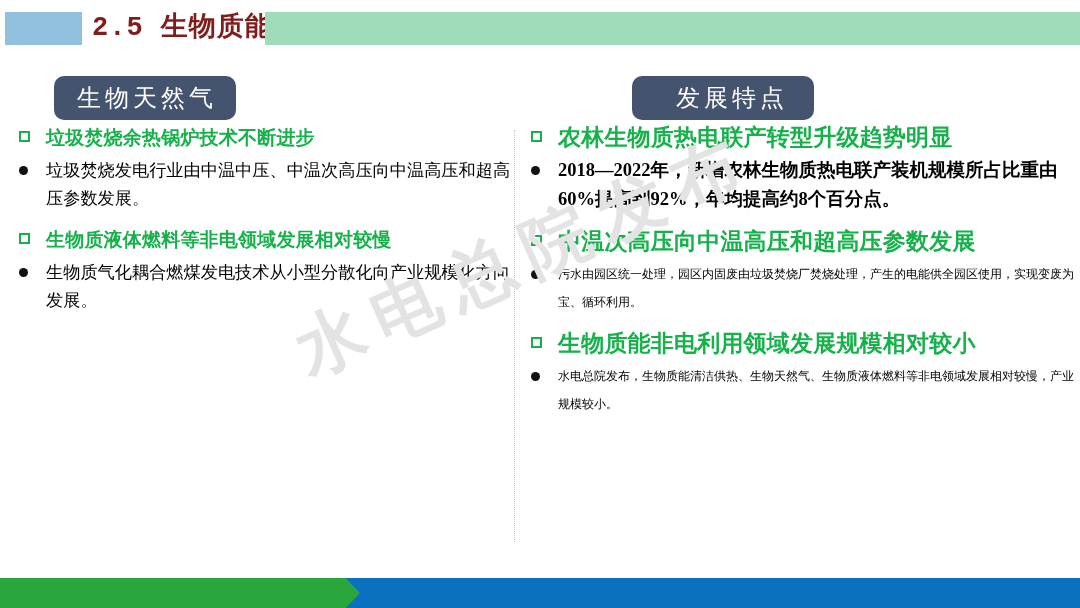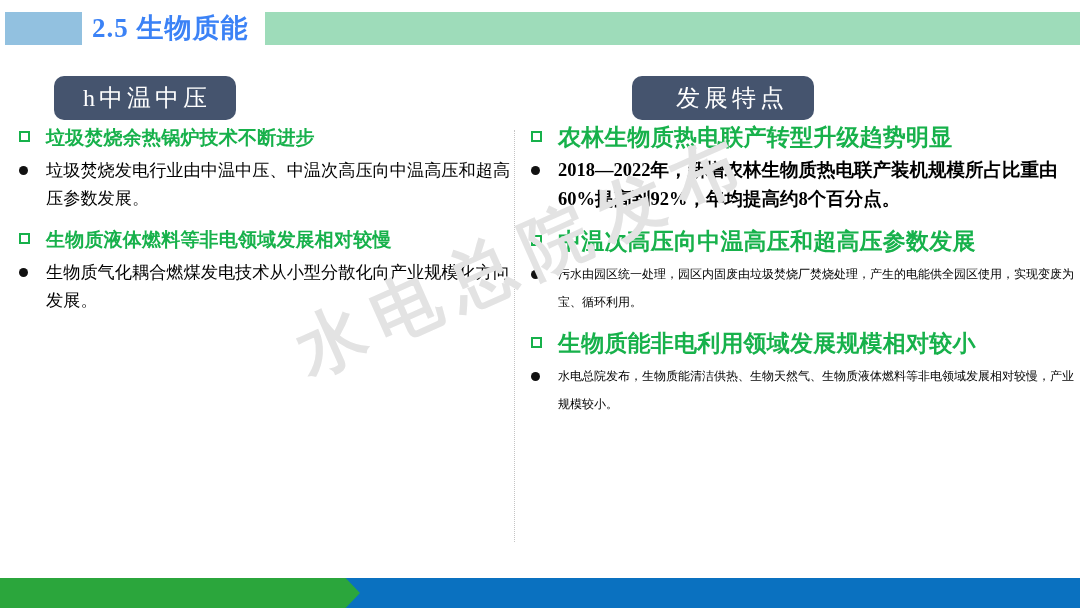--- a/index.html
+++ b/index.html
@@ -44,10 +44,10 @@
     top: 8px;
     height: 40px;
     line-height: 40px;
-    font-family: Liberation Serif, serif;
+    font-family: Liberation Mono, monospace;
     font-size: 27px;
     font-weight: bold;
-    color: #3b82f6;
+    color: #7f1d1d;
     letter-spacing: 1px;
     white-space: nowrap;
   }

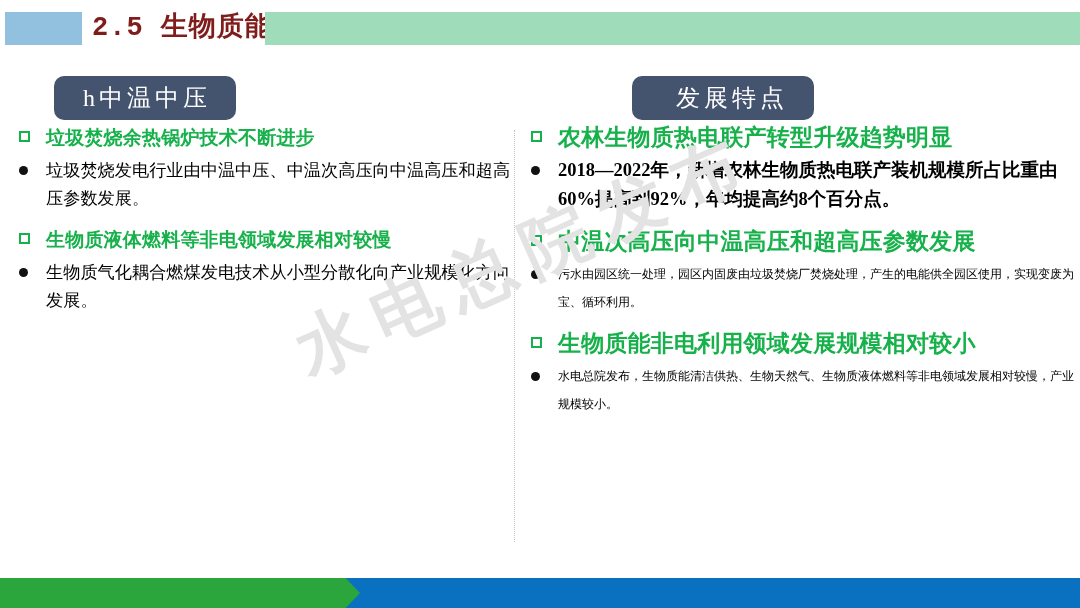--- a/index.html
+++ b/index.html
@@ -235,7 +235,7 @@
 
     <div class="col col-left">
       <div class="pill-row">
-        <div class="pill pill-left">h中温中压</div>
+        <div class="pill pill-left">生物天然气</div>
       </div>
 
       <div class="block">

